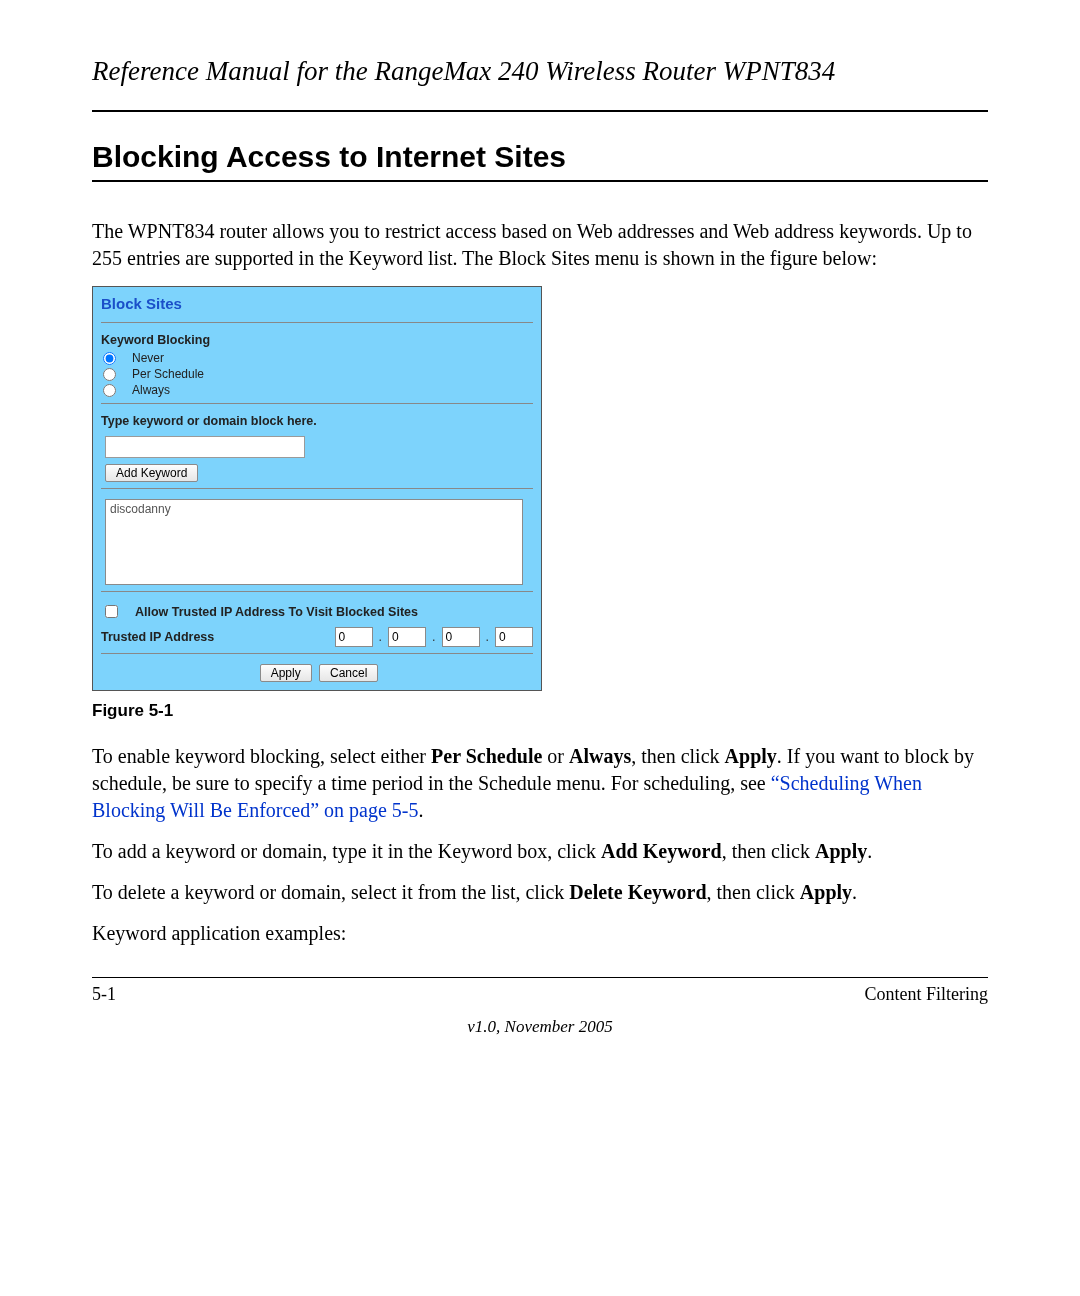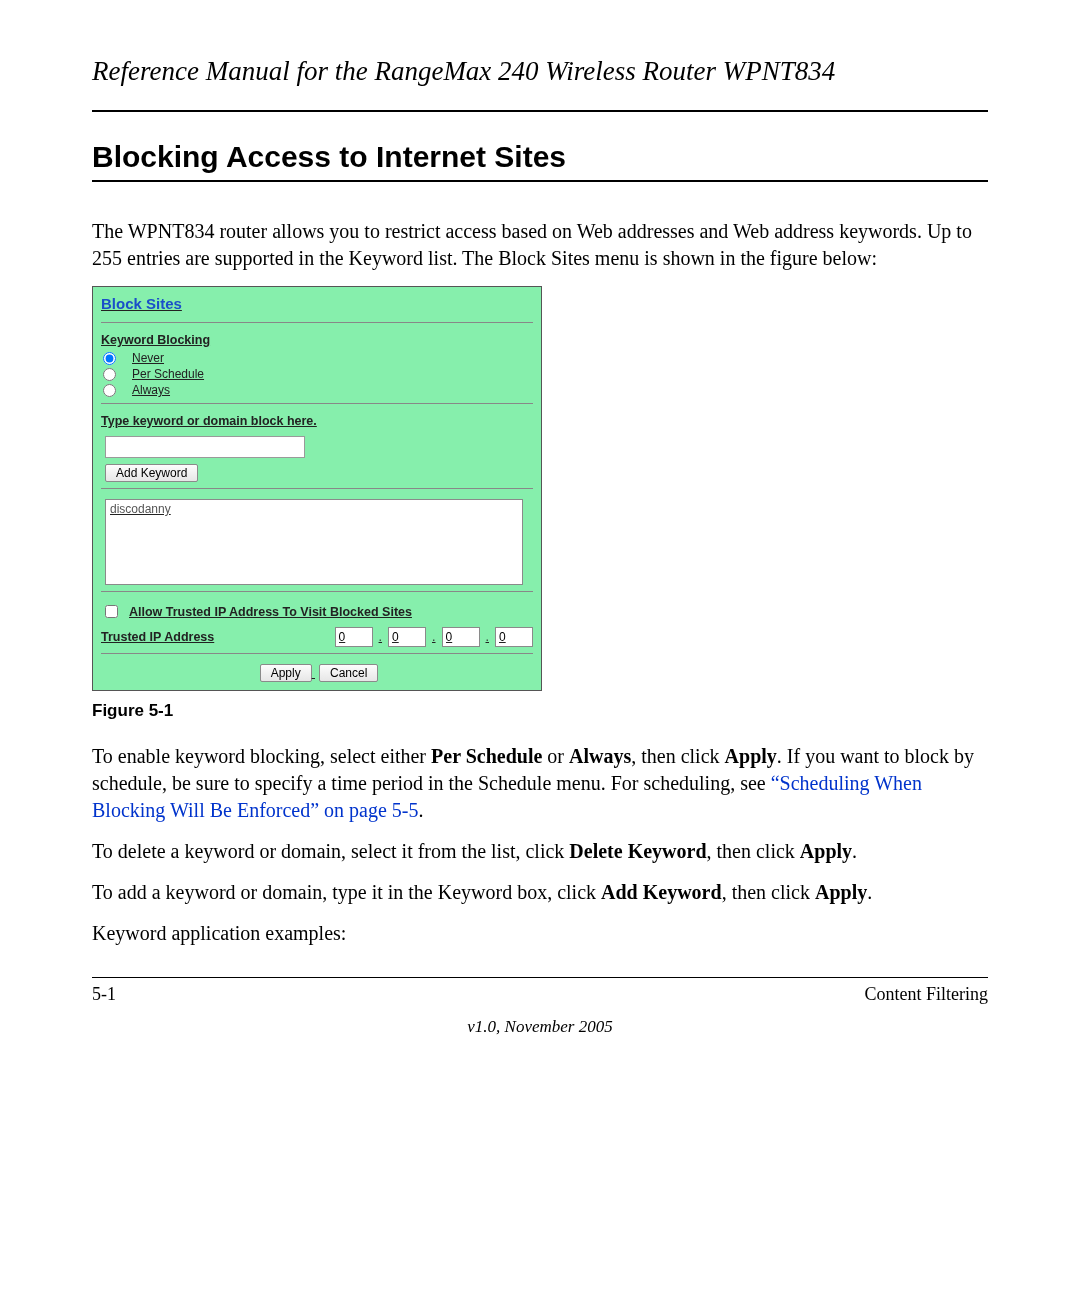--- a/index.html
+++ b/index.html
@@ -74,13 +74,12 @@
   .panel {
     width: 450px;
     border: 1px solid #555;
-    background: #86efac;
+    background: #7dd3fc;
     font-family: Arial, Helvetica, sans-serif;
     font-size: 12px;
     color: #222;
     padding: 6px 8px 8px 8px;
     box-sizing: border-box;
-    text-decoration: underline;
   }
   .panel .panel-title {
     color: #1a4fc9;

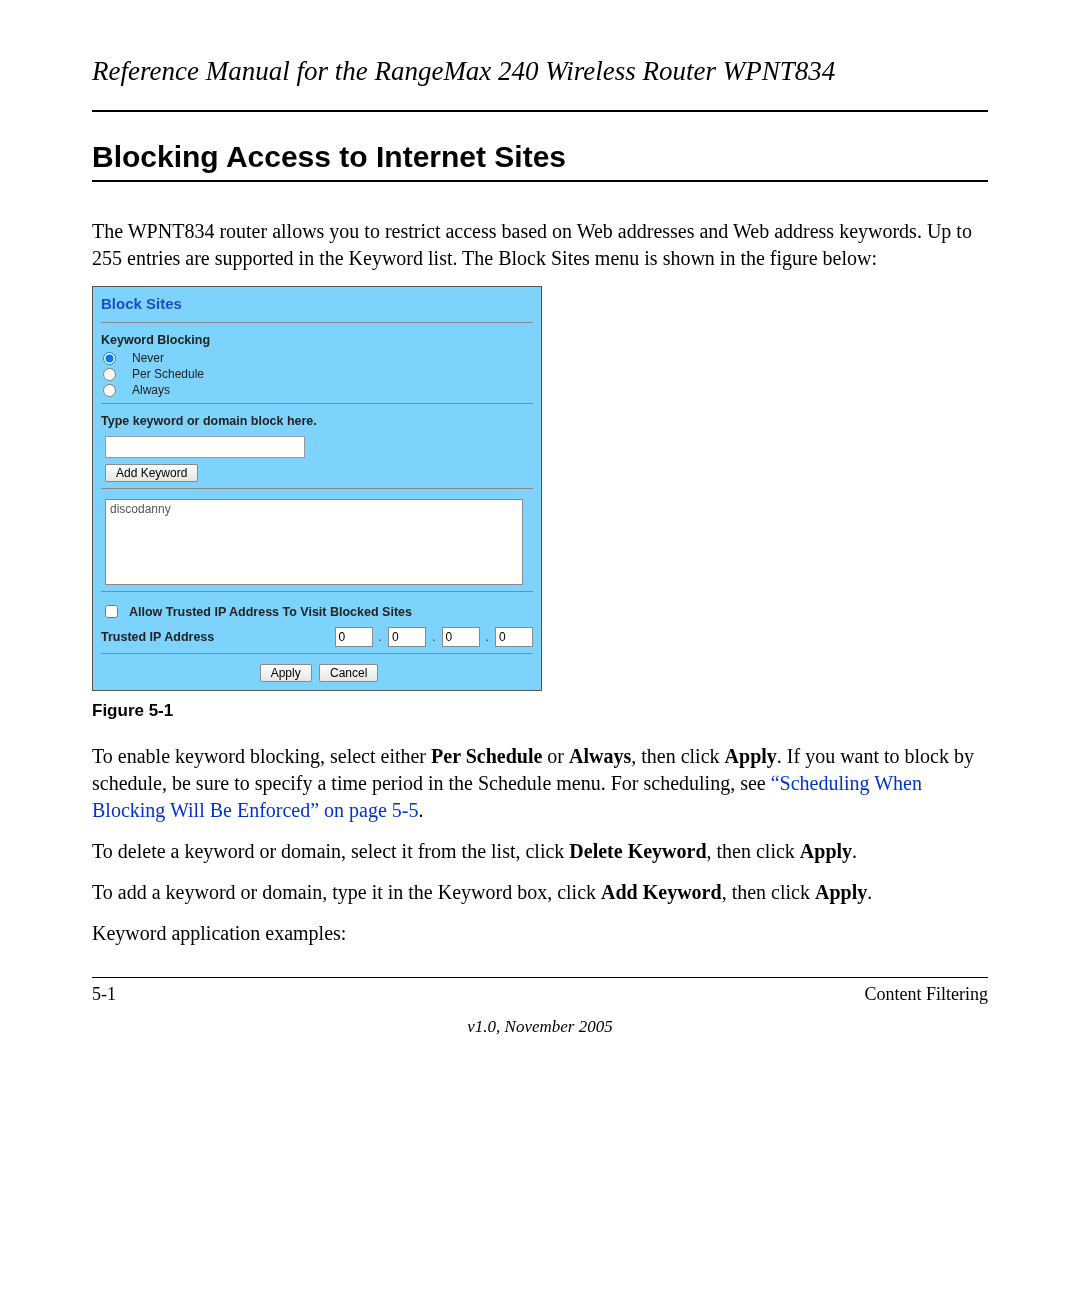--- a/index.html
+++ b/index.html
@@ -141,7 +141,7 @@
   .panel .chk-row {
     display: flex;
     align-items: center;
-    gap: 8px;
+    gap: 14px;
     font-weight: bold;
     font-size: 12.5px;
     margin: 2px 0 6px 0;

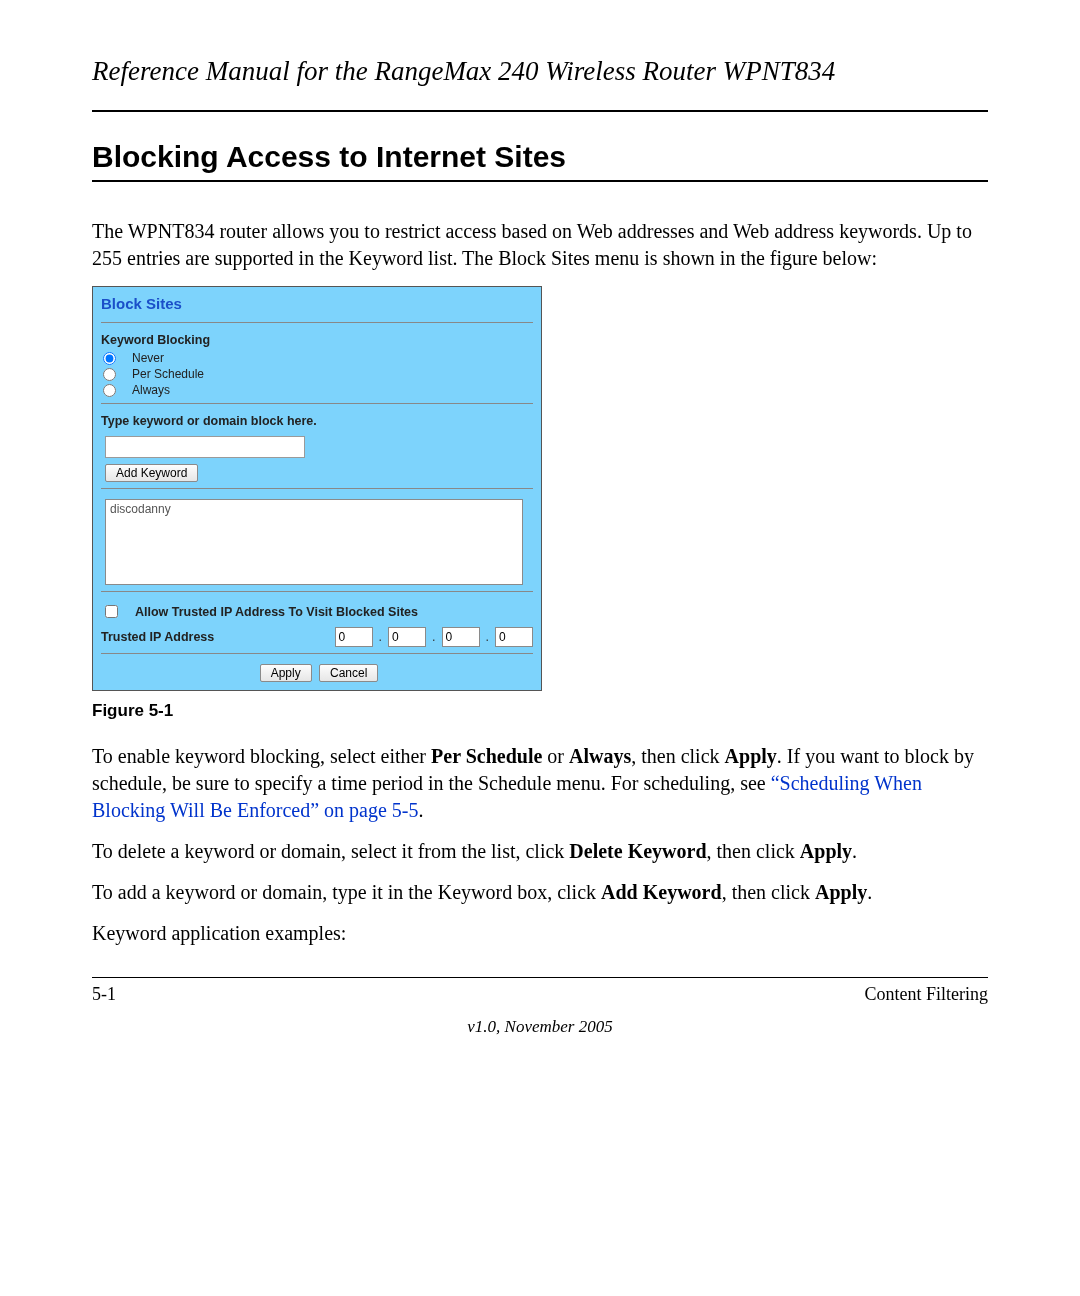--- a/index.html
+++ b/index.html
@@ -263,11 +263,11 @@
   </p>
 
   <p class="body">
+    <span>To add a keyword or domain, type it in the Keyword box, click </span><span class="bold">Add Keyword</span><span>, then click </span><span class="bold">Apply</span><span>.</span>
+  </p>
+
+  <p class="body">
     <span>To delete a keyword or domain, select it from the list, click </span><span class="bold">Delete Keyword</span><span>, then click </span><span class="bold">Apply</span><span>.</span>
-  </p>
-
-  <p class="body">
-    <span>To add a keyword or domain, type it in the Keyword box, click </span><span class="bold">Add Keyword</span><span>, then click </span><span class="bold">Apply</span><span>.</span>
   </p>
 
   <p class="body">Keyword application examples:</p>

